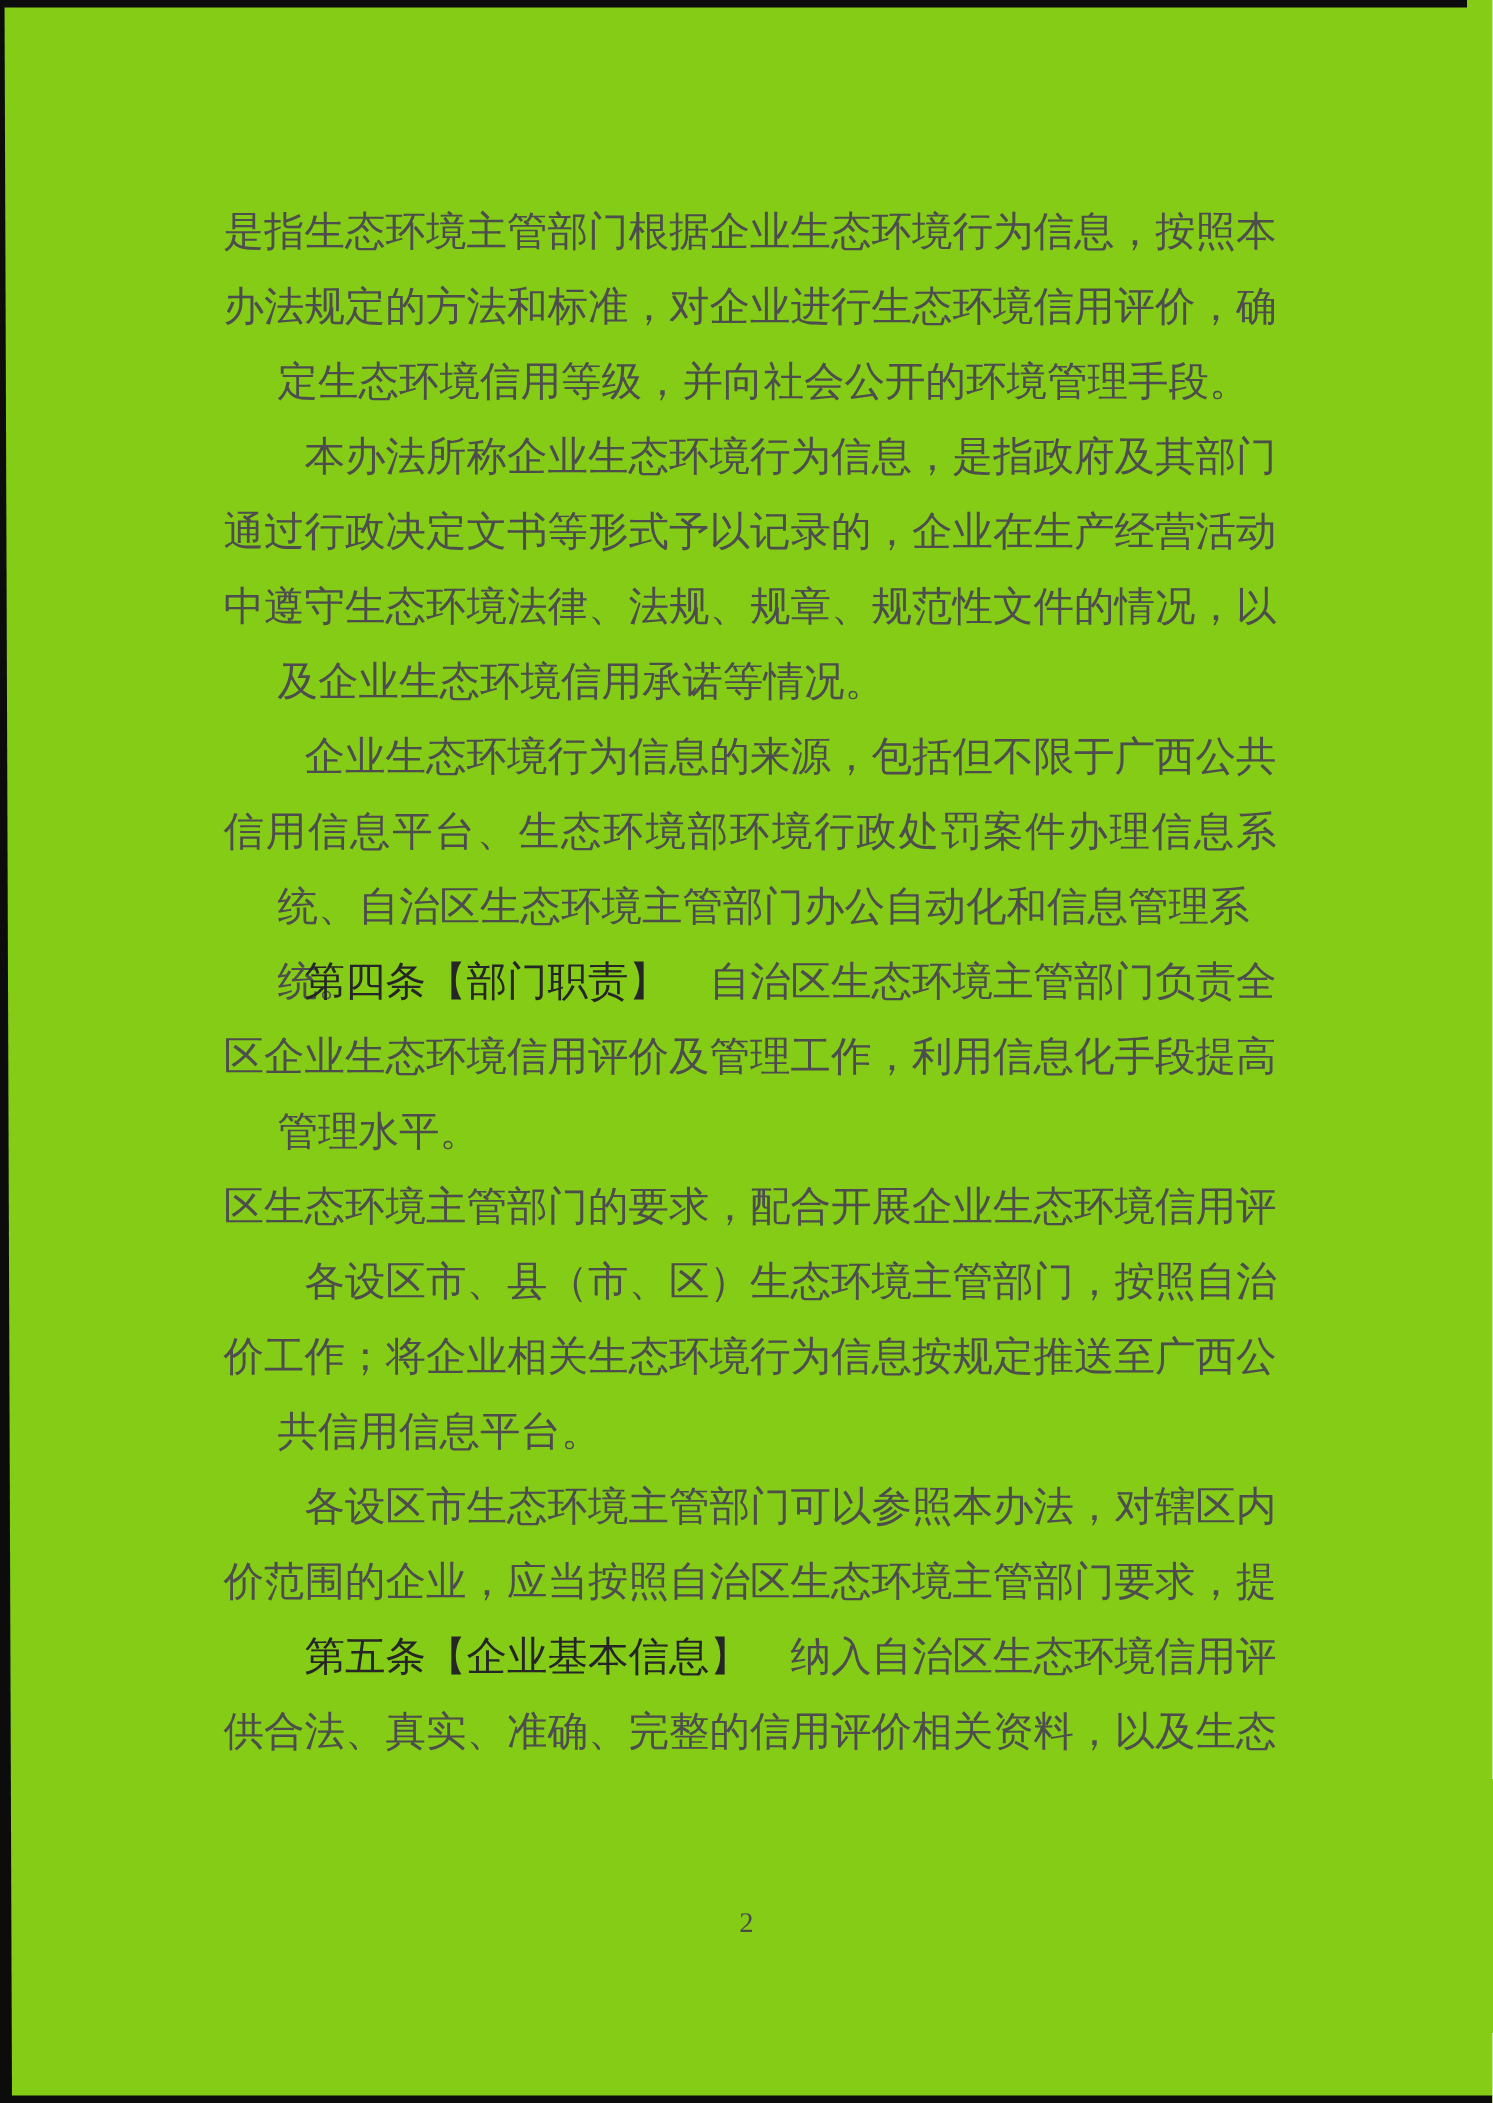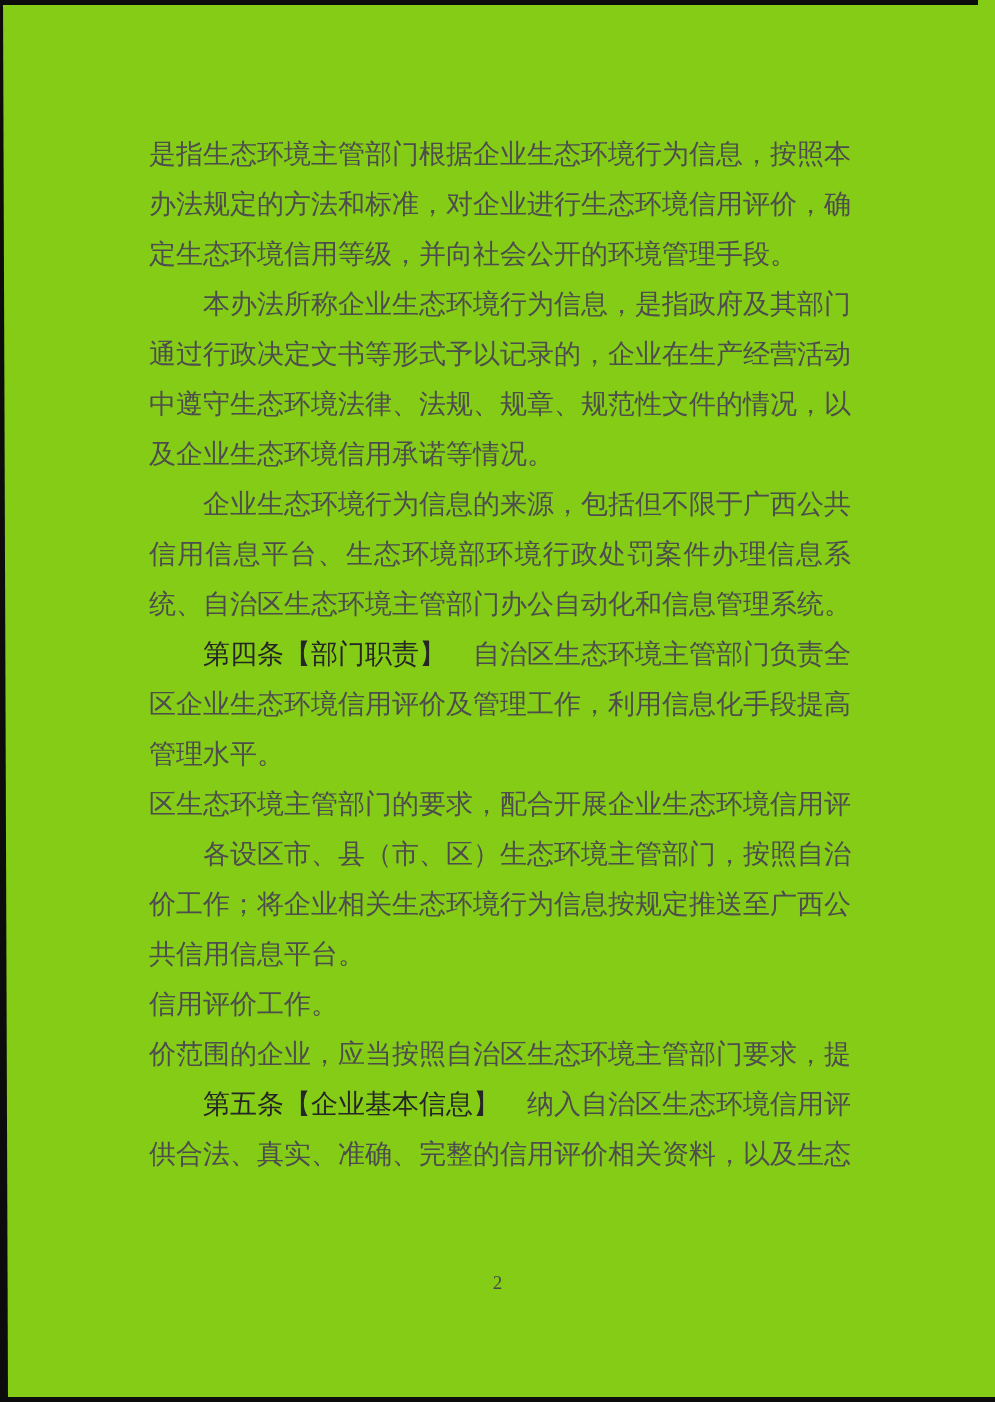--- a/index.html
+++ b/index.html
@@ -60,6 +60,7 @@
     white-space: normal;
     text-align: left;
     text-align-last: left;
+    margin-left: 36px;
   }
   .line.indent {
     text-indent: 2em;

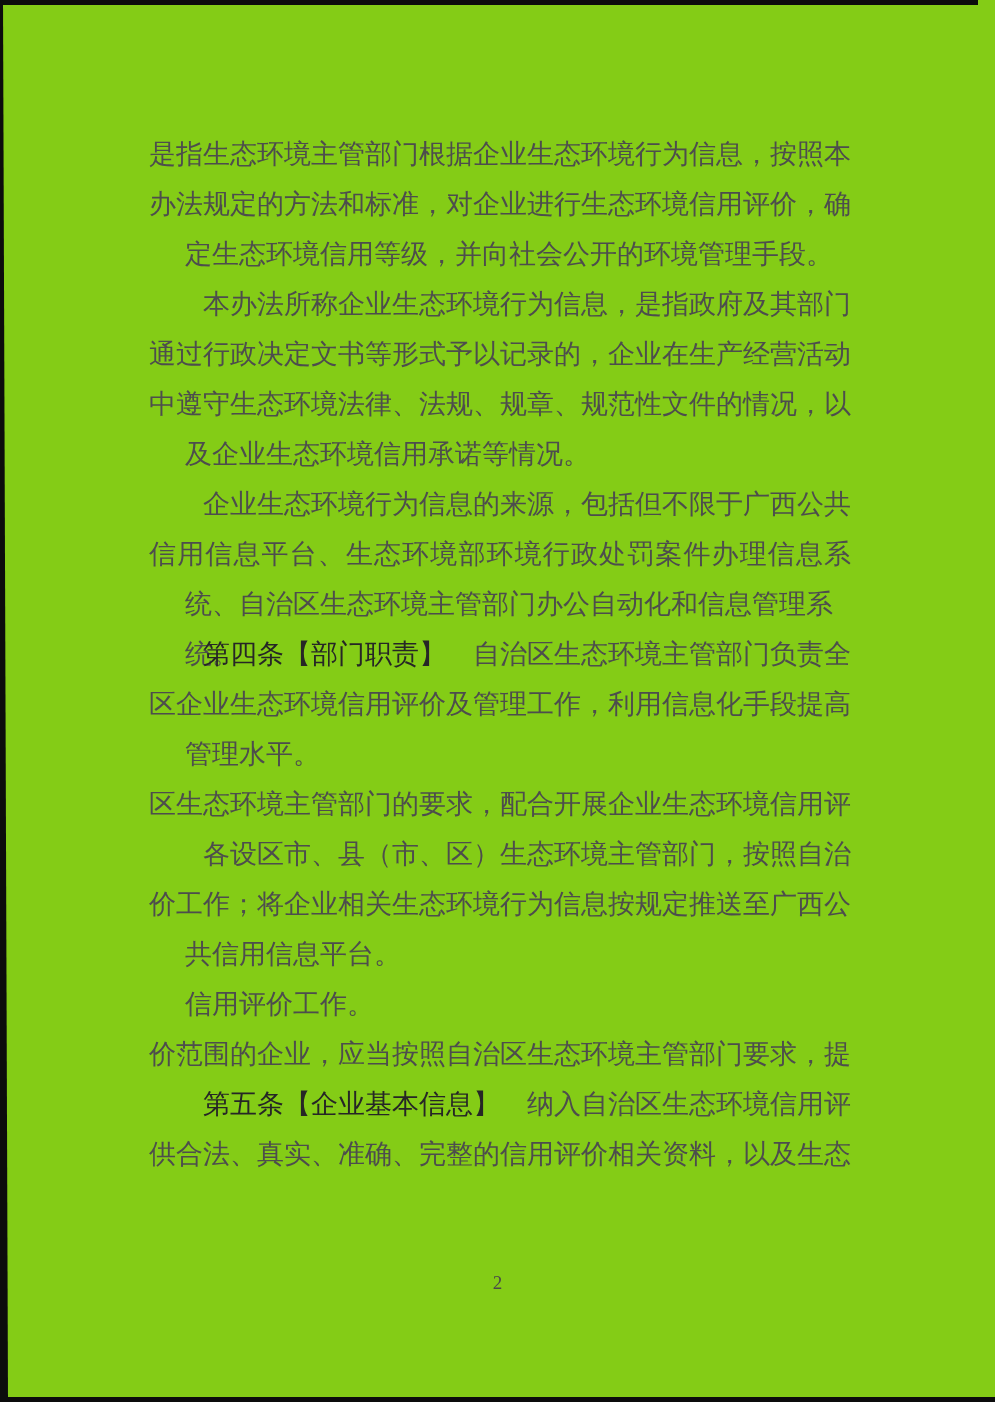--- a/index.html
+++ b/index.html
@@ -115,6 +115,7 @@
     <div class="line full indent">各设区市、县（市、区）生态环境主管部门，按照自治</div>
     <div class="line full">价工作；将企业相关生态环境行为信息按规定推送至广西公</div>
     <div class="line short">共信用信息平台。</div>
+    <div class="line full indent">各设区市生态环境主管部门可以参照本办法，对辖区内</div>
     <div class="line short">信用评价工作。</div>
 
     <div class="line full">价范围的企业，应当按照自治区生态环境主管部门要求，提</div>

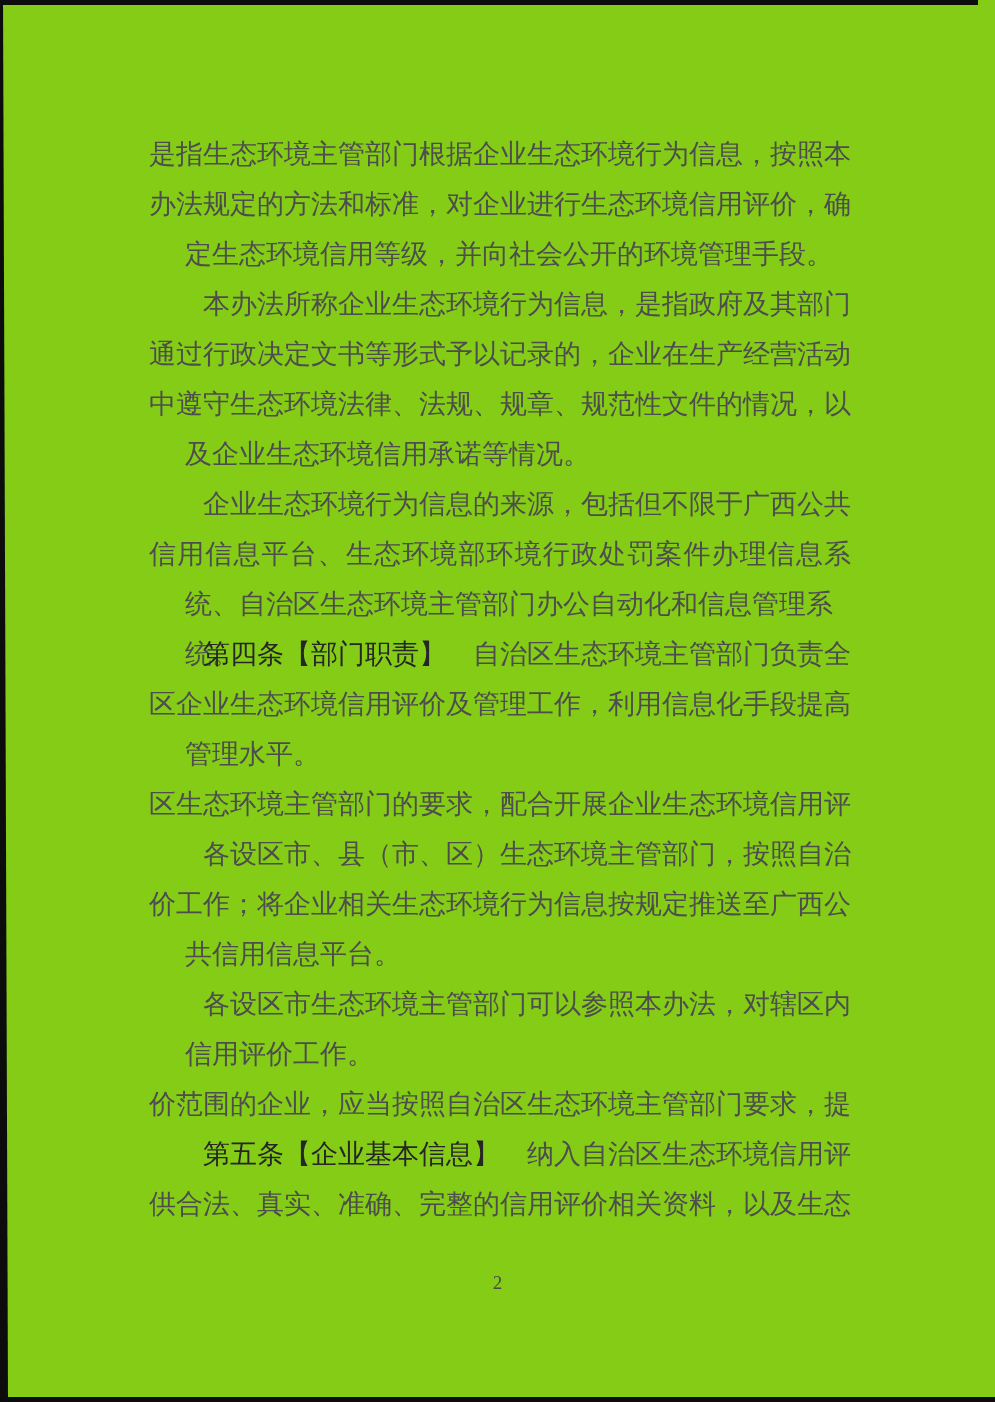--- a/index.html
+++ b/index.html
@@ -116,7 +116,6 @@
     <div class="line full">价工作；将企业相关生态环境行为信息按规定推送至广西公</div>
     <div class="line short">共信用信息平台。</div>
     <div class="line full indent">各设区市生态环境主管部门可以参照本办法，对辖区内</div>
-    <div class="line short">信用评价工作。</div>
 
     <div class="line full">价范围的企业，应当按照自治区生态环境主管部门要求，提</div>
 

